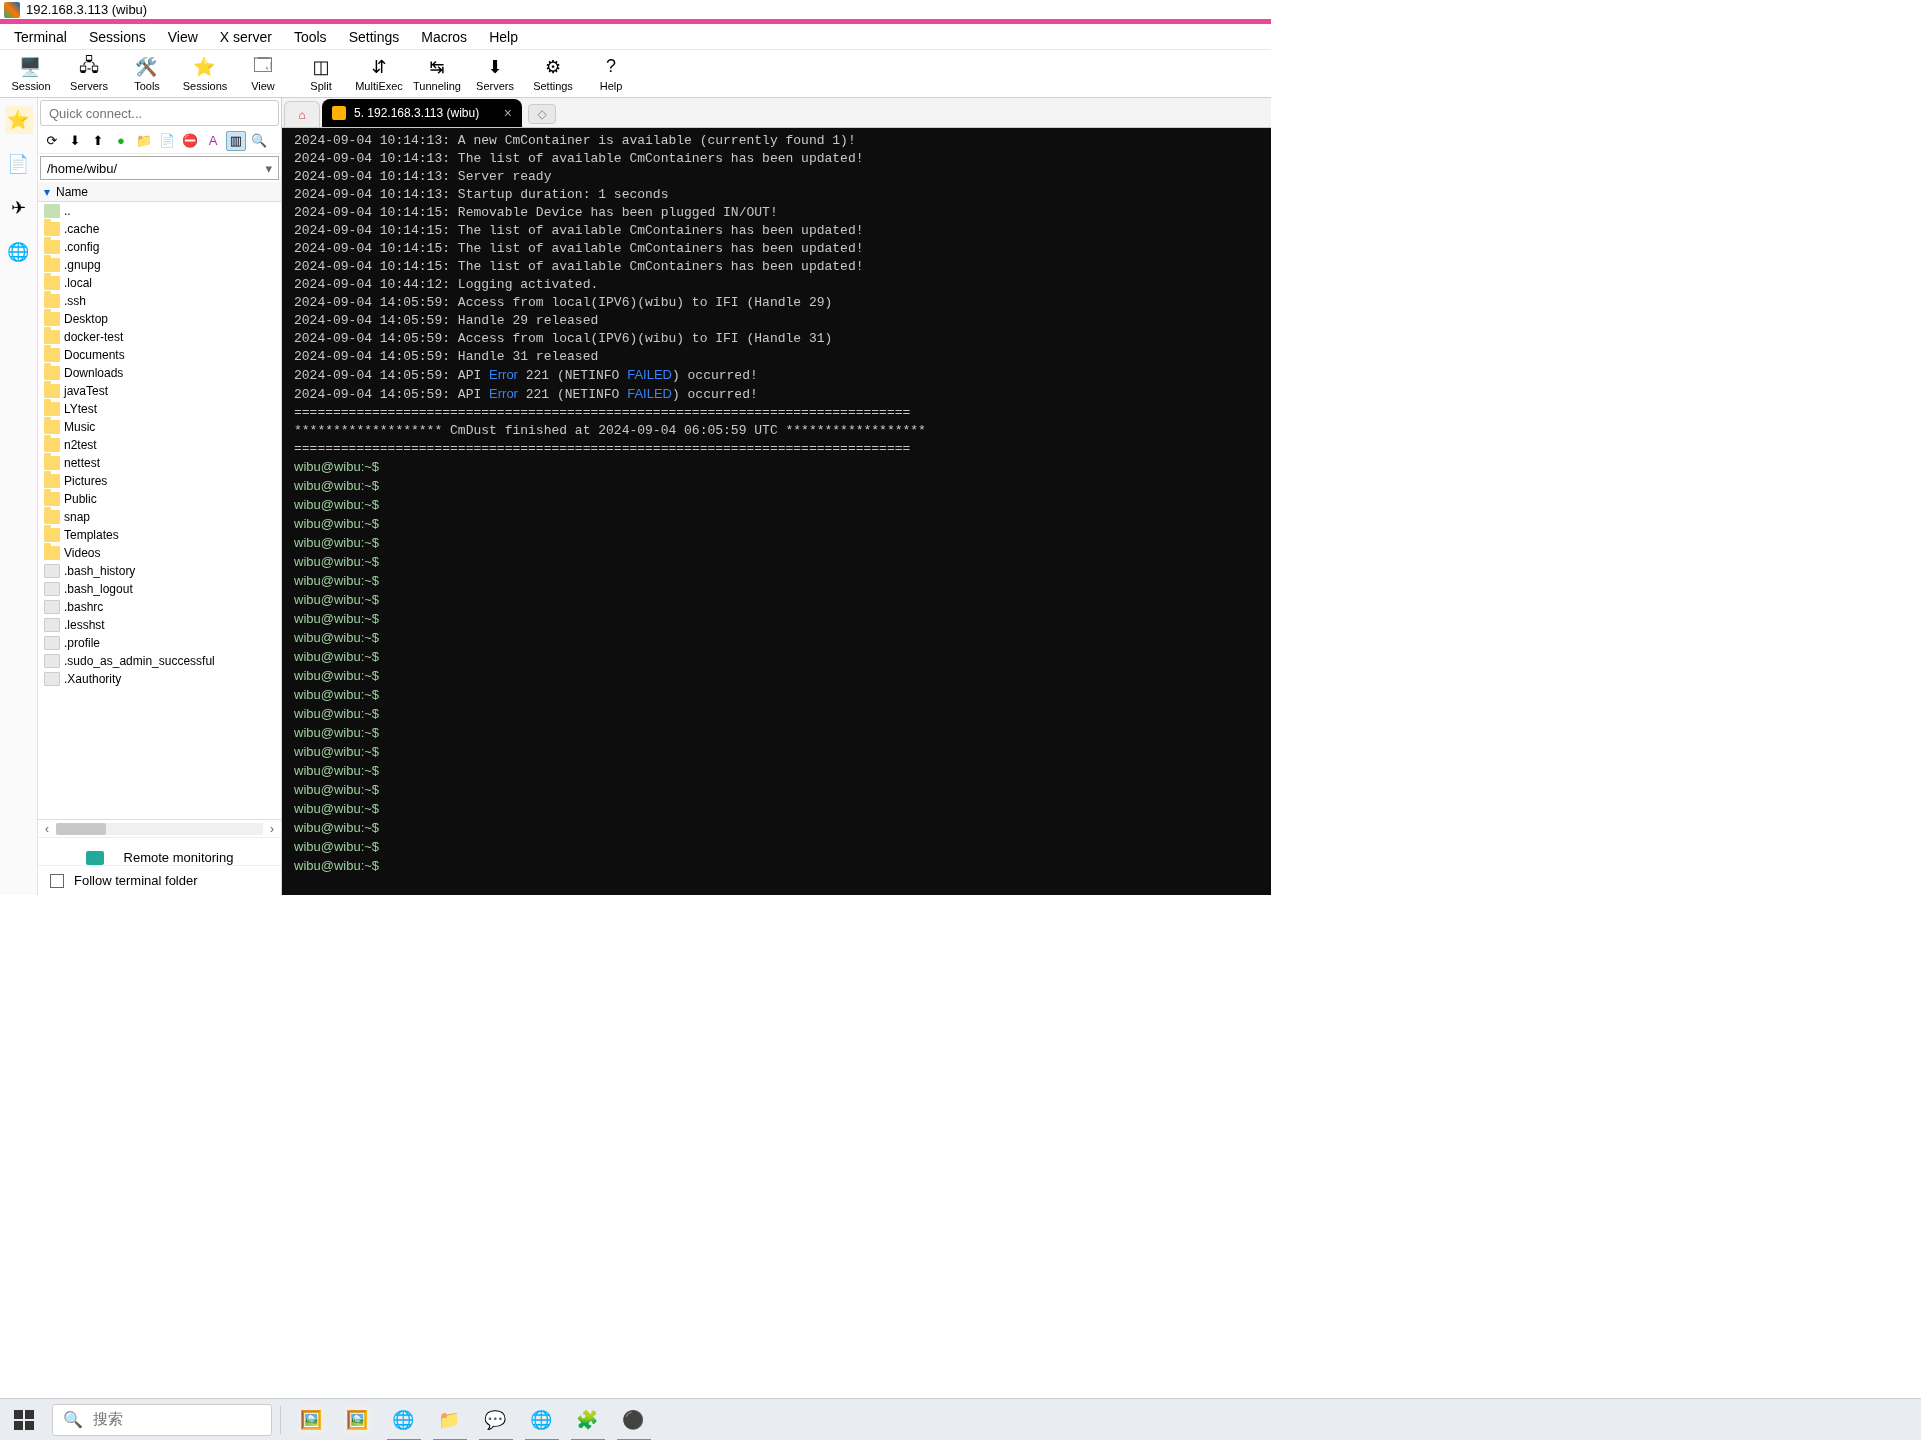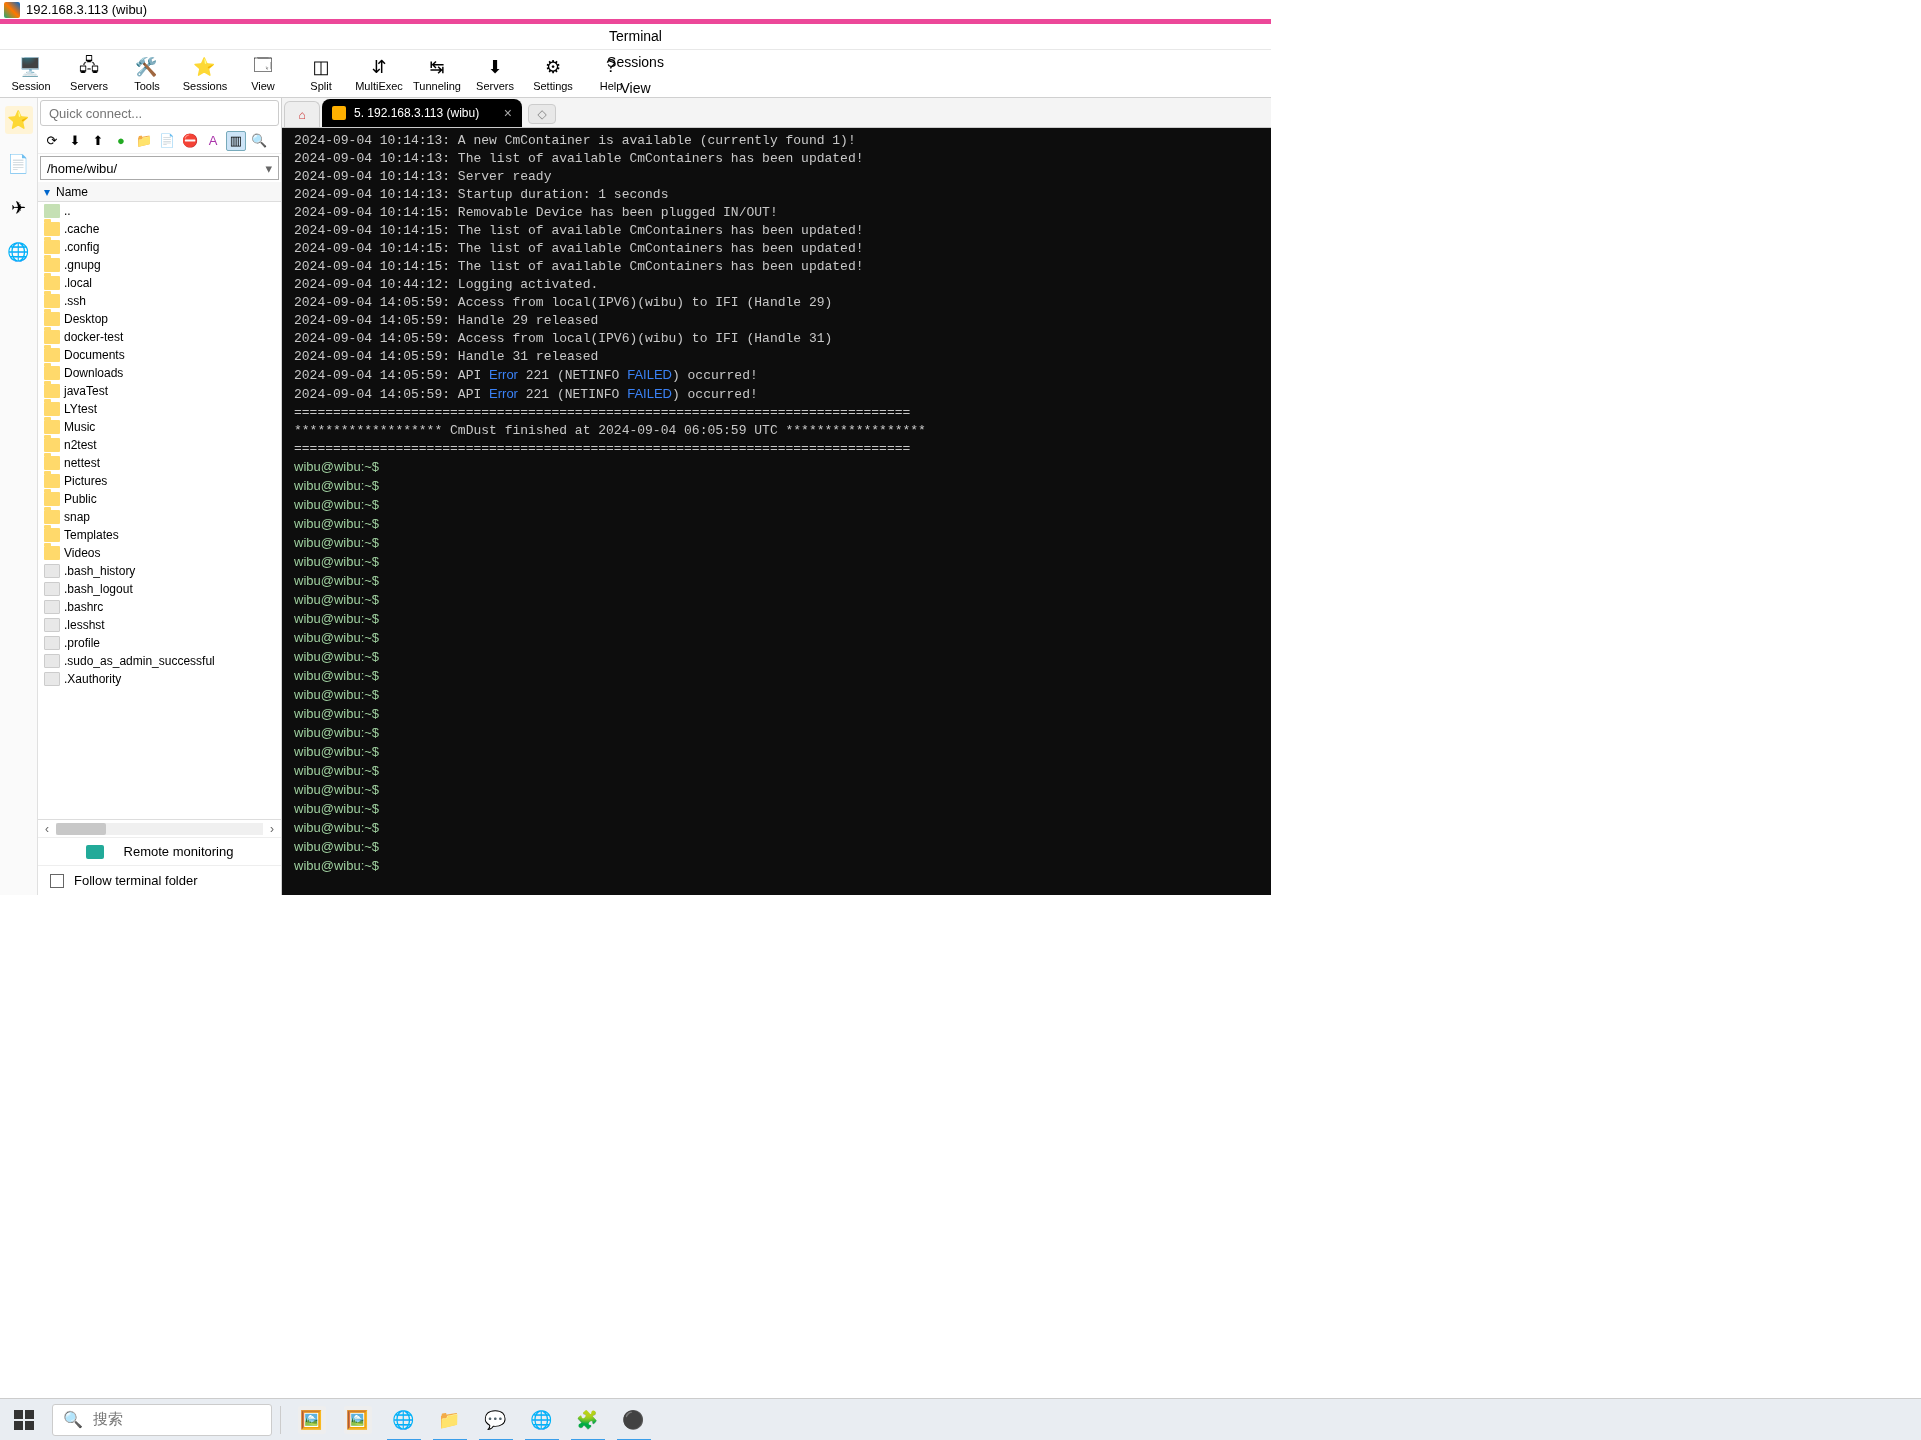--- a/index.html
+++ b/index.html
@@ -11,7 +11,7 @@
 .titlebar .title { font-size: 13px; }
 
 
-.menubar { height: 26px; background: #fff; display: flex; align-items: center; padding: 0 4px; gap: 2px; border-bottom: 1px solid #e8e8e8; flex-direction: column;}
+.menubar { height: 26px; background: #fff; display: flex; align-items: center; padding: 0 4px; gap: 2px; border-bottom: 1px solid #e8e8e8;}
 .menubar .menuitem { padding: 4px 10px; font-size: 14px; cursor: pointer; }
 
 

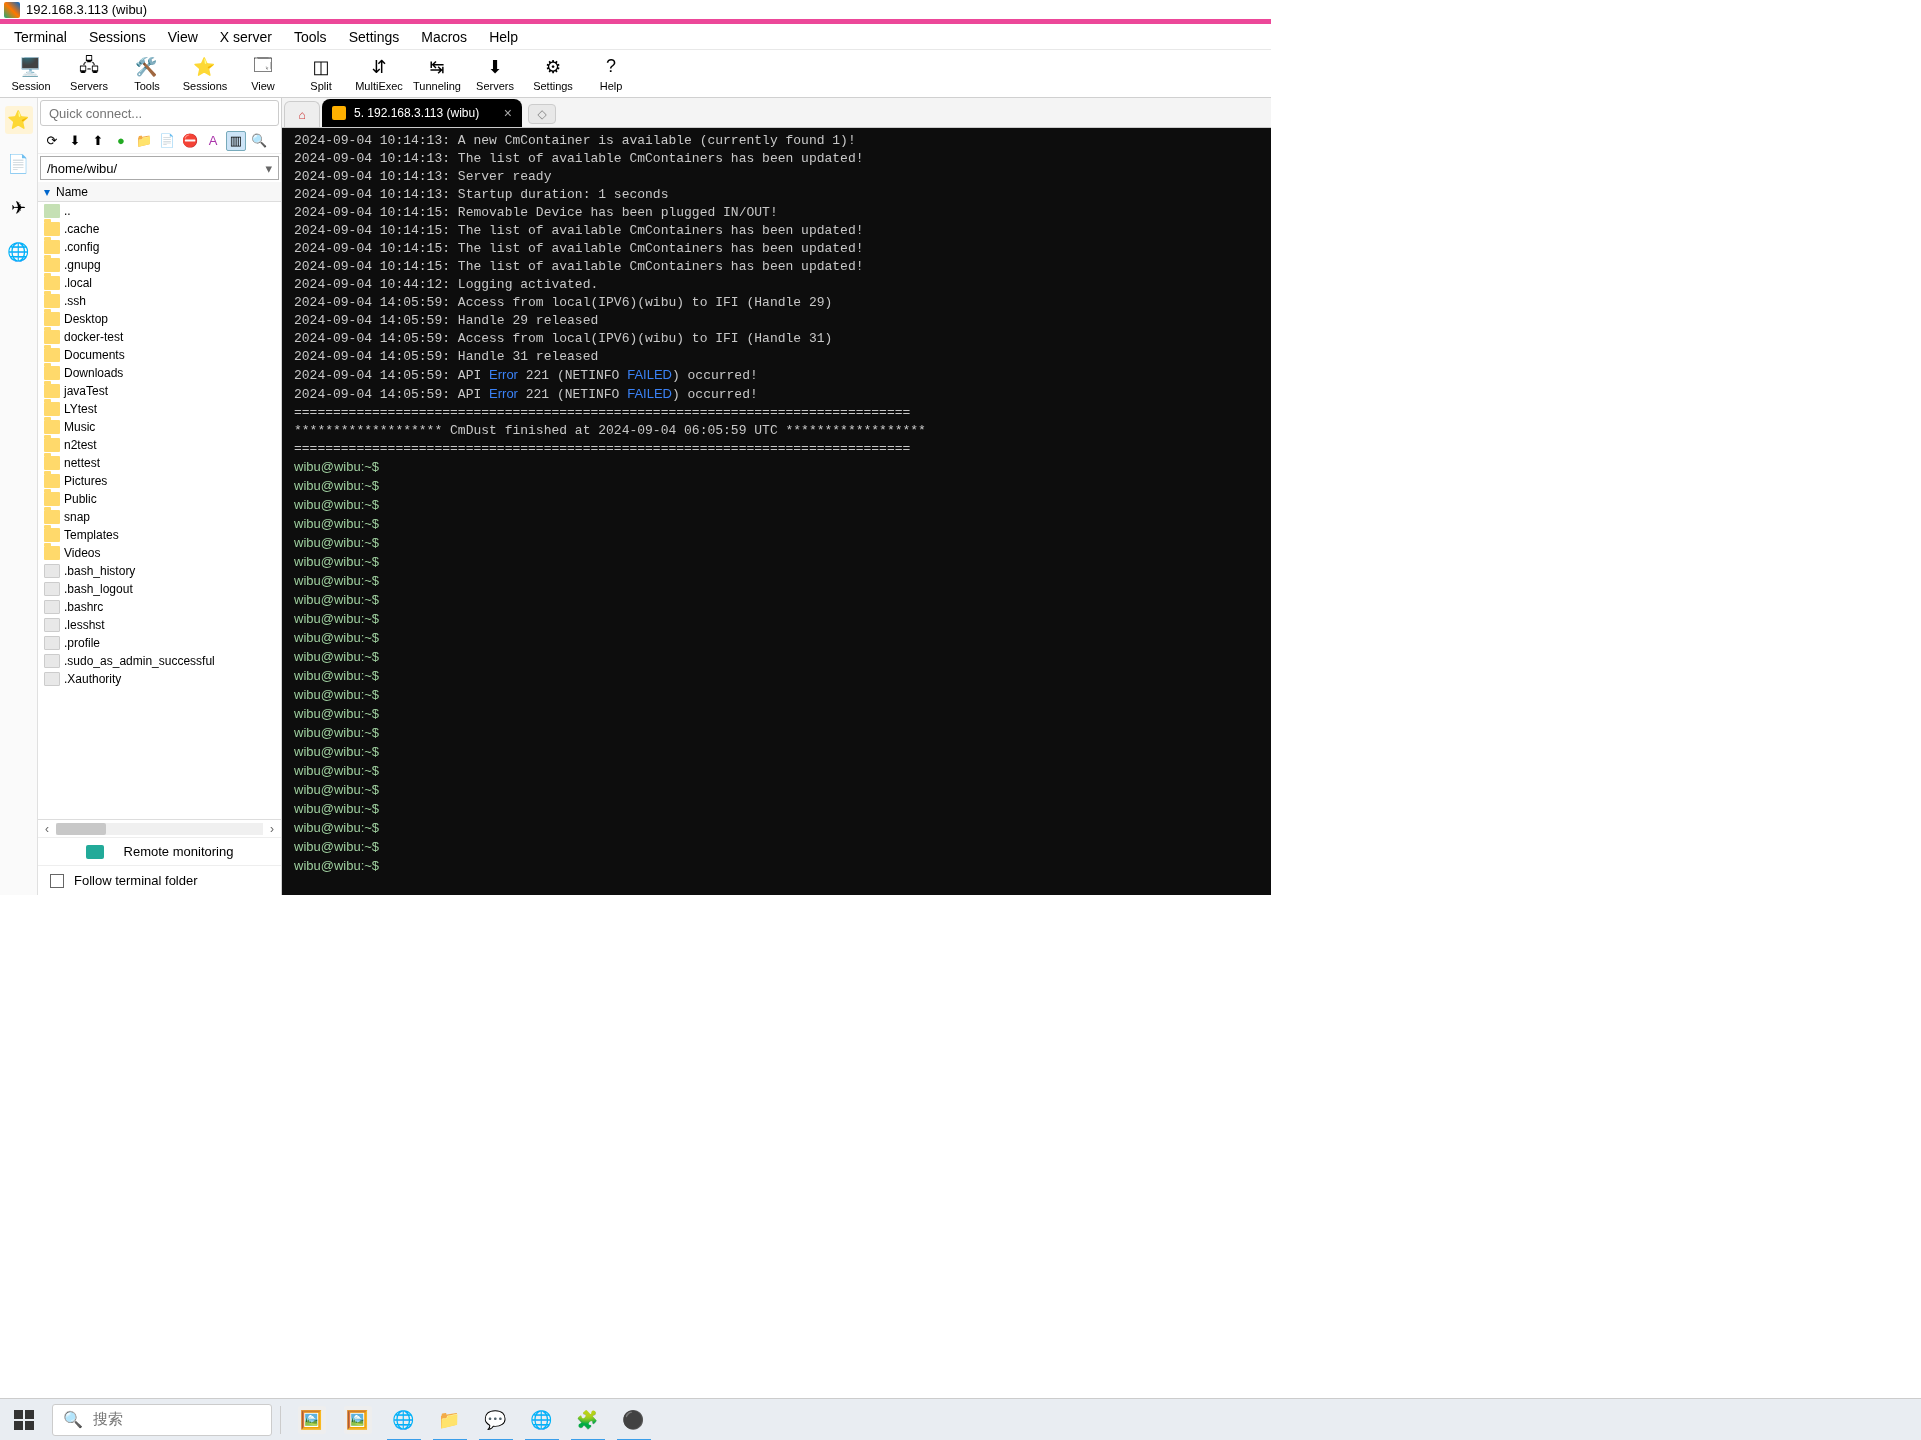--- a/index.html
+++ b/index.html
@@ -48,7 +48,7 @@
 .hscroll .sc-arrow { width:18px; text-align:center; color:#666; cursor:pointer;}
 .hscroll .sc-track { flex:1; height:12px; background:#f0f0f0; position:relative;}
 .hscroll .sc-thumb { position:absolute; left:0; width:50px; height:12px; background:#c8c8c8; border-radius:2px;}
-.remotemon { height:28px; display:flex; align-items:center; justify-content:center; gap:20px; font-size:13px; border-top:1px solid #eee;}
+.remotemon { height:28px; display:flex; align-items:flex-end; justify-content:center; gap:20px; font-size:13px; border-top:1px solid #eee;}
 .remotemon .rmicon { width:18px; height:14px; background:#2a9; border-radius:2px;}
 .followrow { height:30px; display:flex; align-items:center; padding:0 12px; gap:10px; font-size:13px; border-top:1px solid #eee;}
 .followrow .cb { width:14px; height:14px; border:1px solid #666; background:#fff;}

